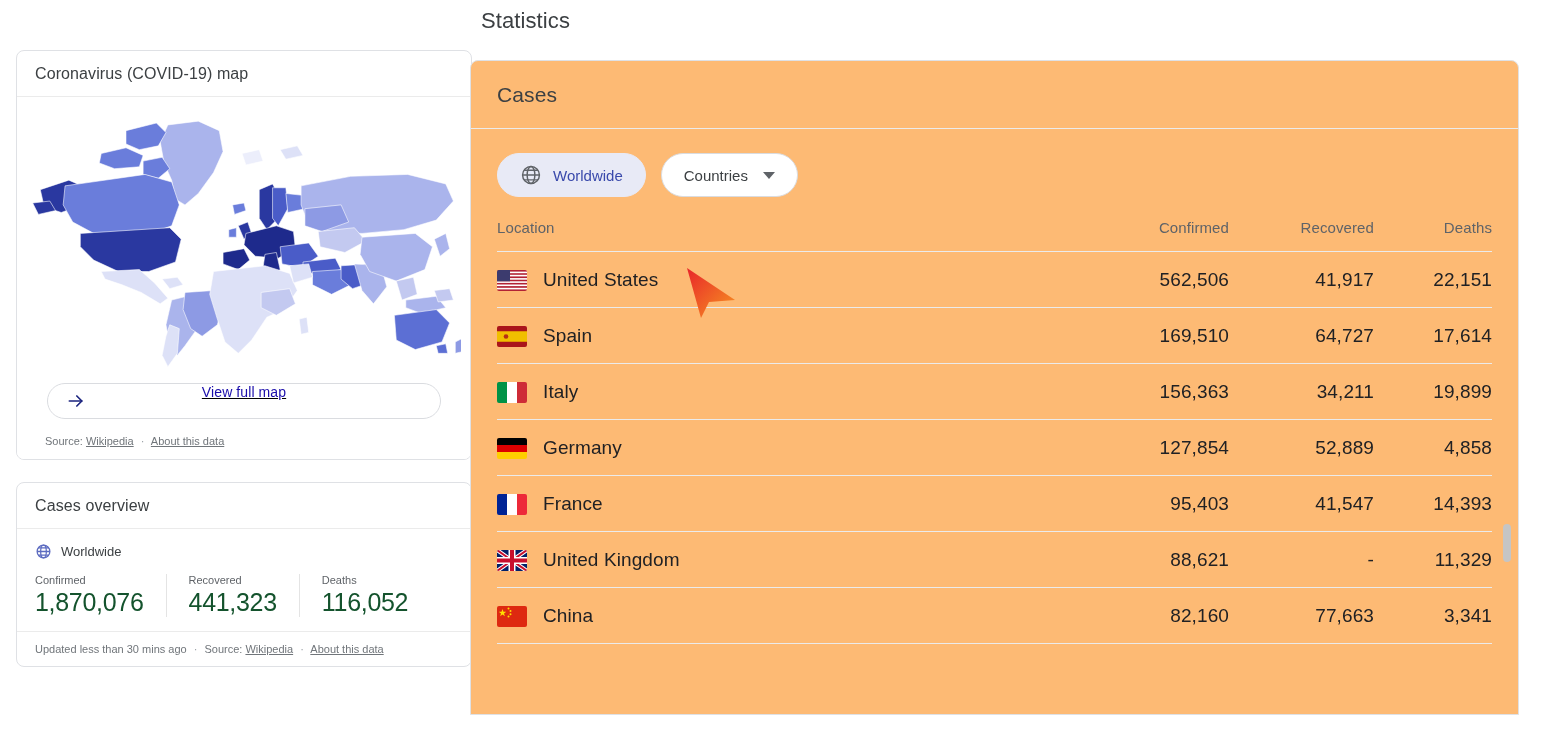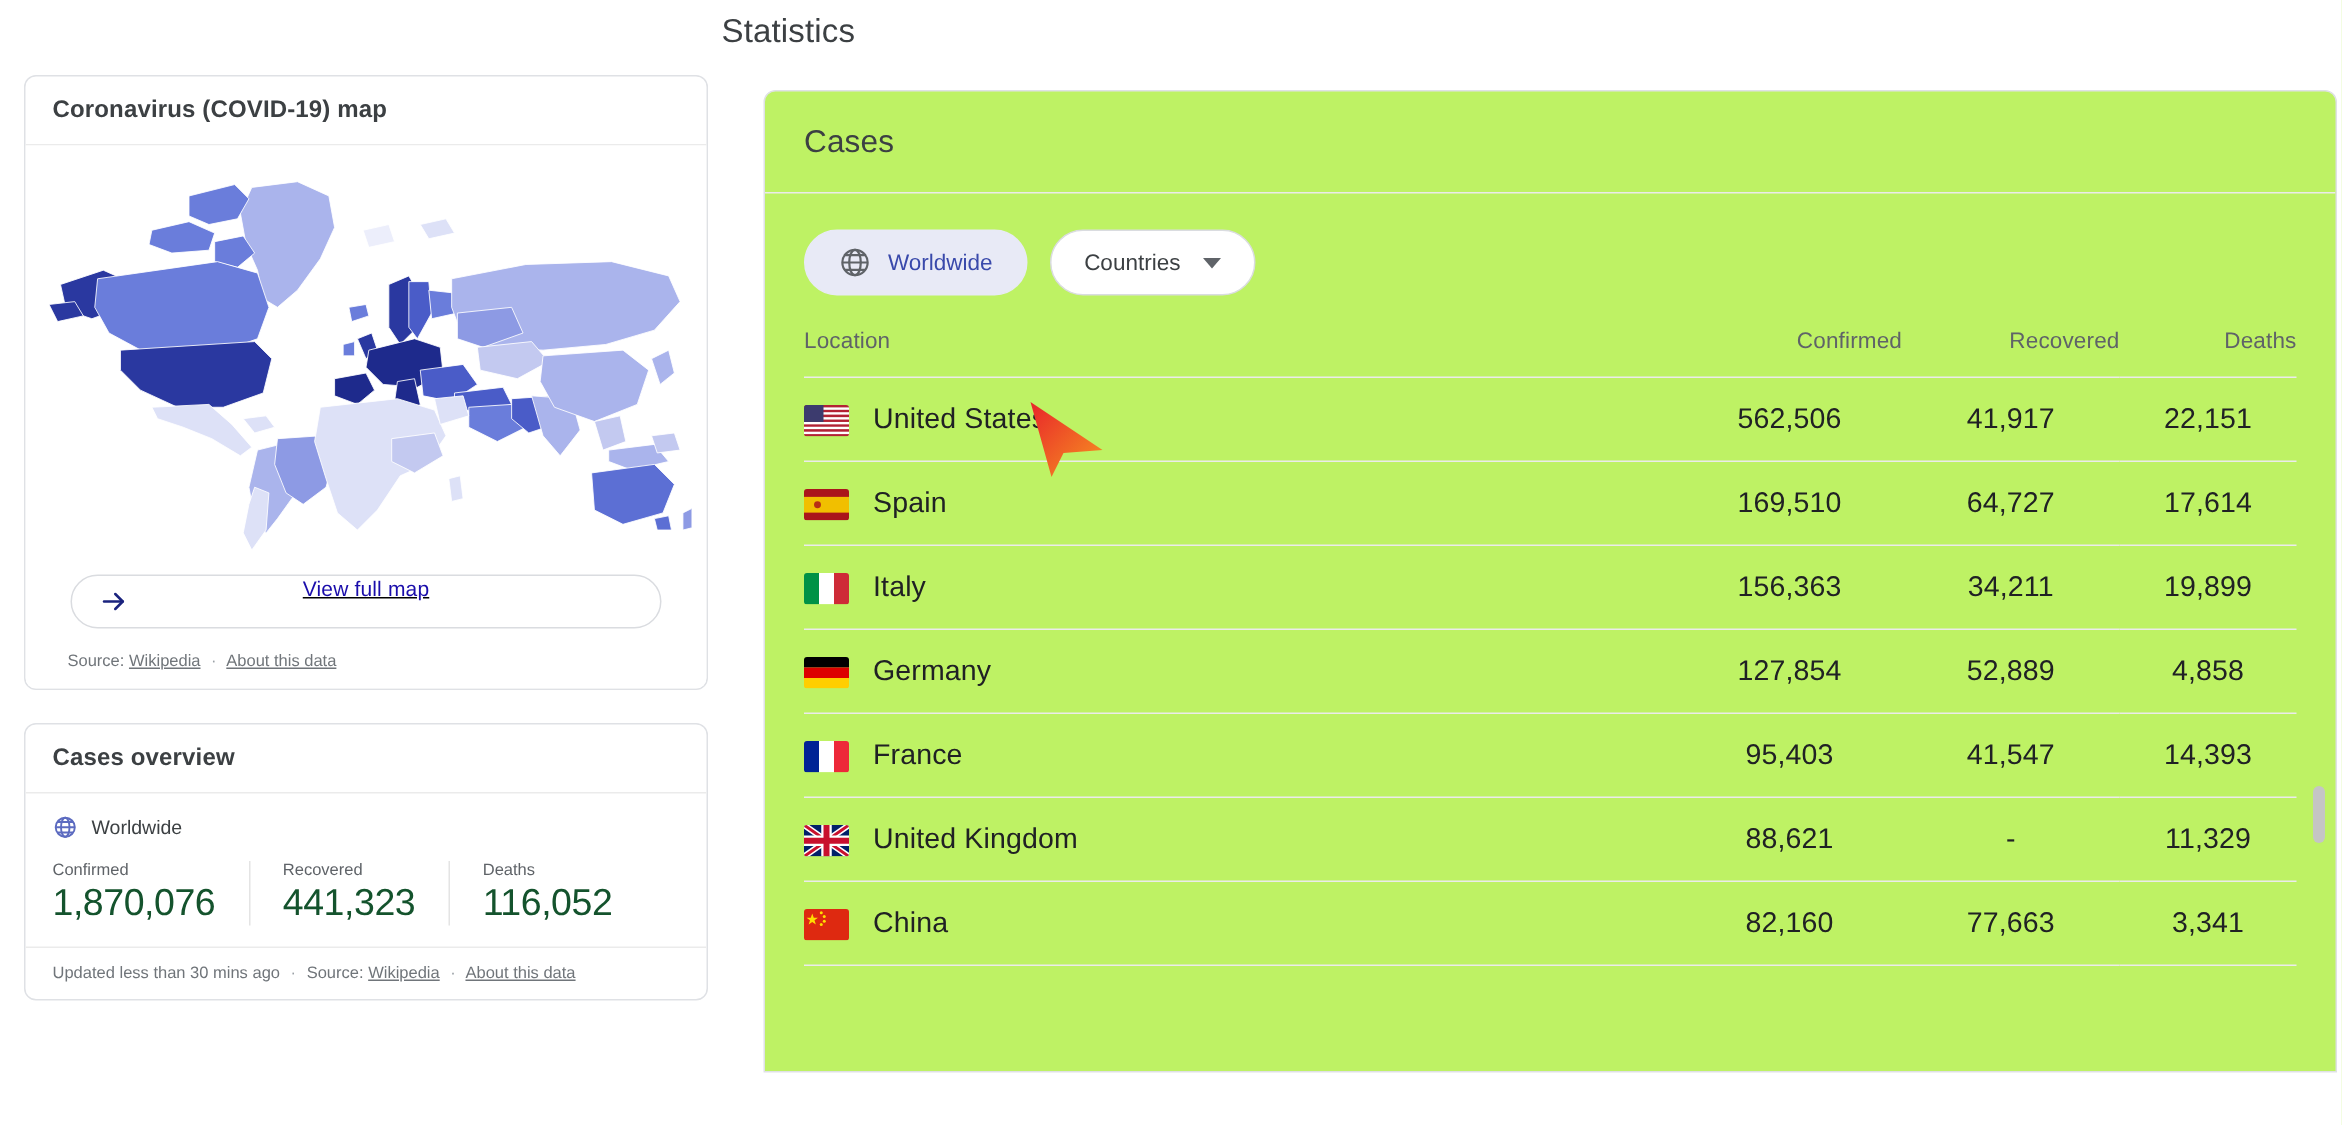--- a/index.html
+++ b/index.html
@@ -25,7 +25,7 @@
     border-bottom: 1px solid #ebebeb;
   }
   .card-head-title {
-    font-size: 16px; color: #3c4043; letter-spacing: .1px; font-weight: bold;
+    font-size: 16px; color: #3c4043; letter-spacing: .1px;
   }
 
   

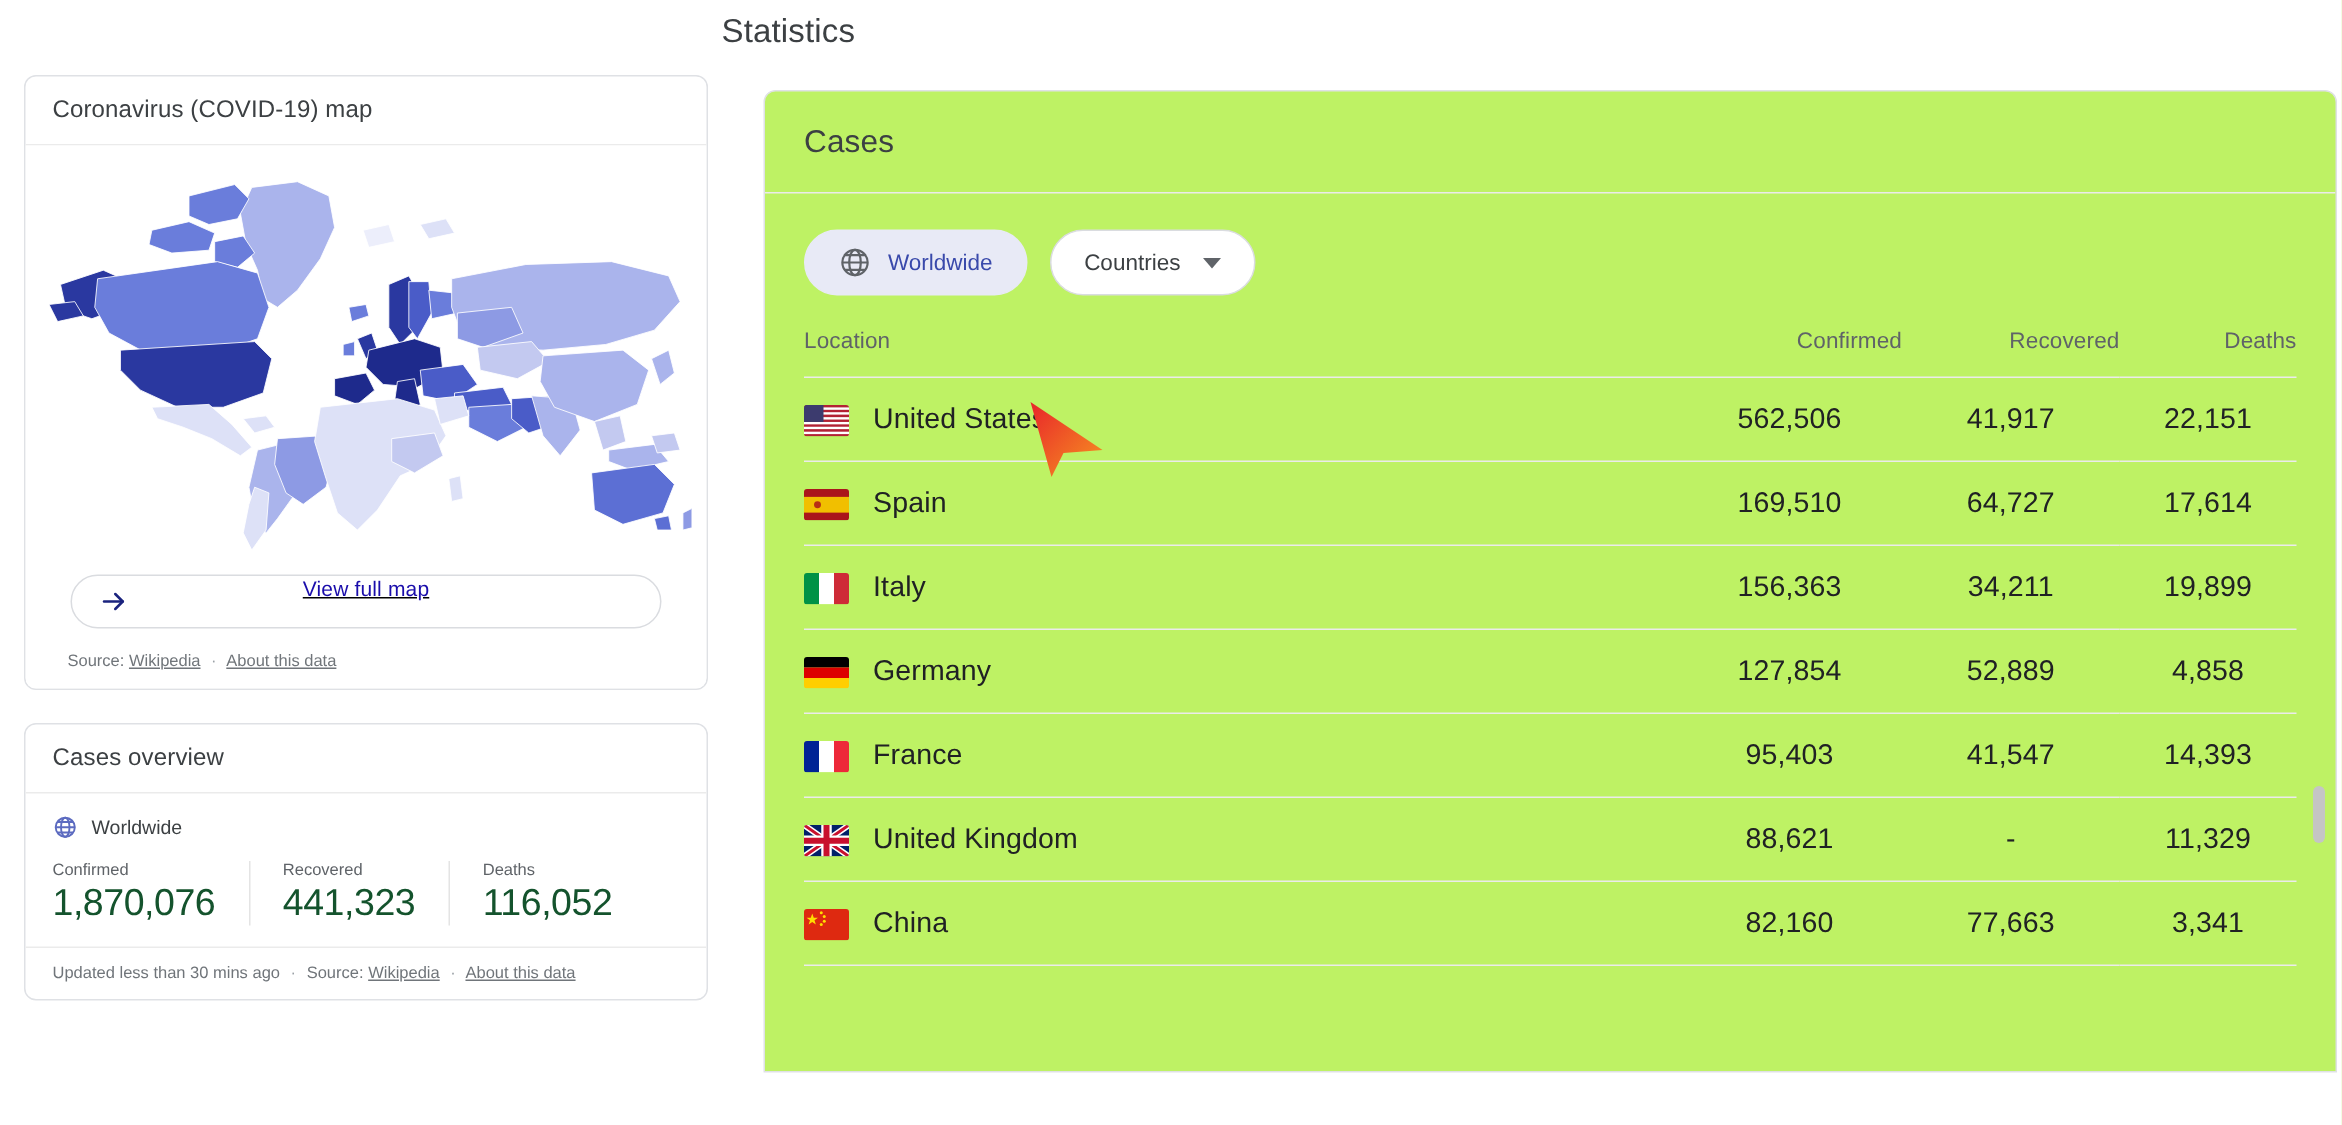--- a/index.html
+++ b/index.html
@@ -80,9 +80,9 @@
     font-size: 22px; color: #3c4043; letter-spacing: .1px;
   }
   .right-card {
-    position: absolute; left: 509px; top: 60px;
+    position: absolute; left: 470px; top: 60px;
     width: 1049px;
-    background:#bef264;
+    background:#fdba74;
     border: 1px solid #dfe1e5;
     border-top-left-radius: 8px;
     border-top-right-radius: 8px;

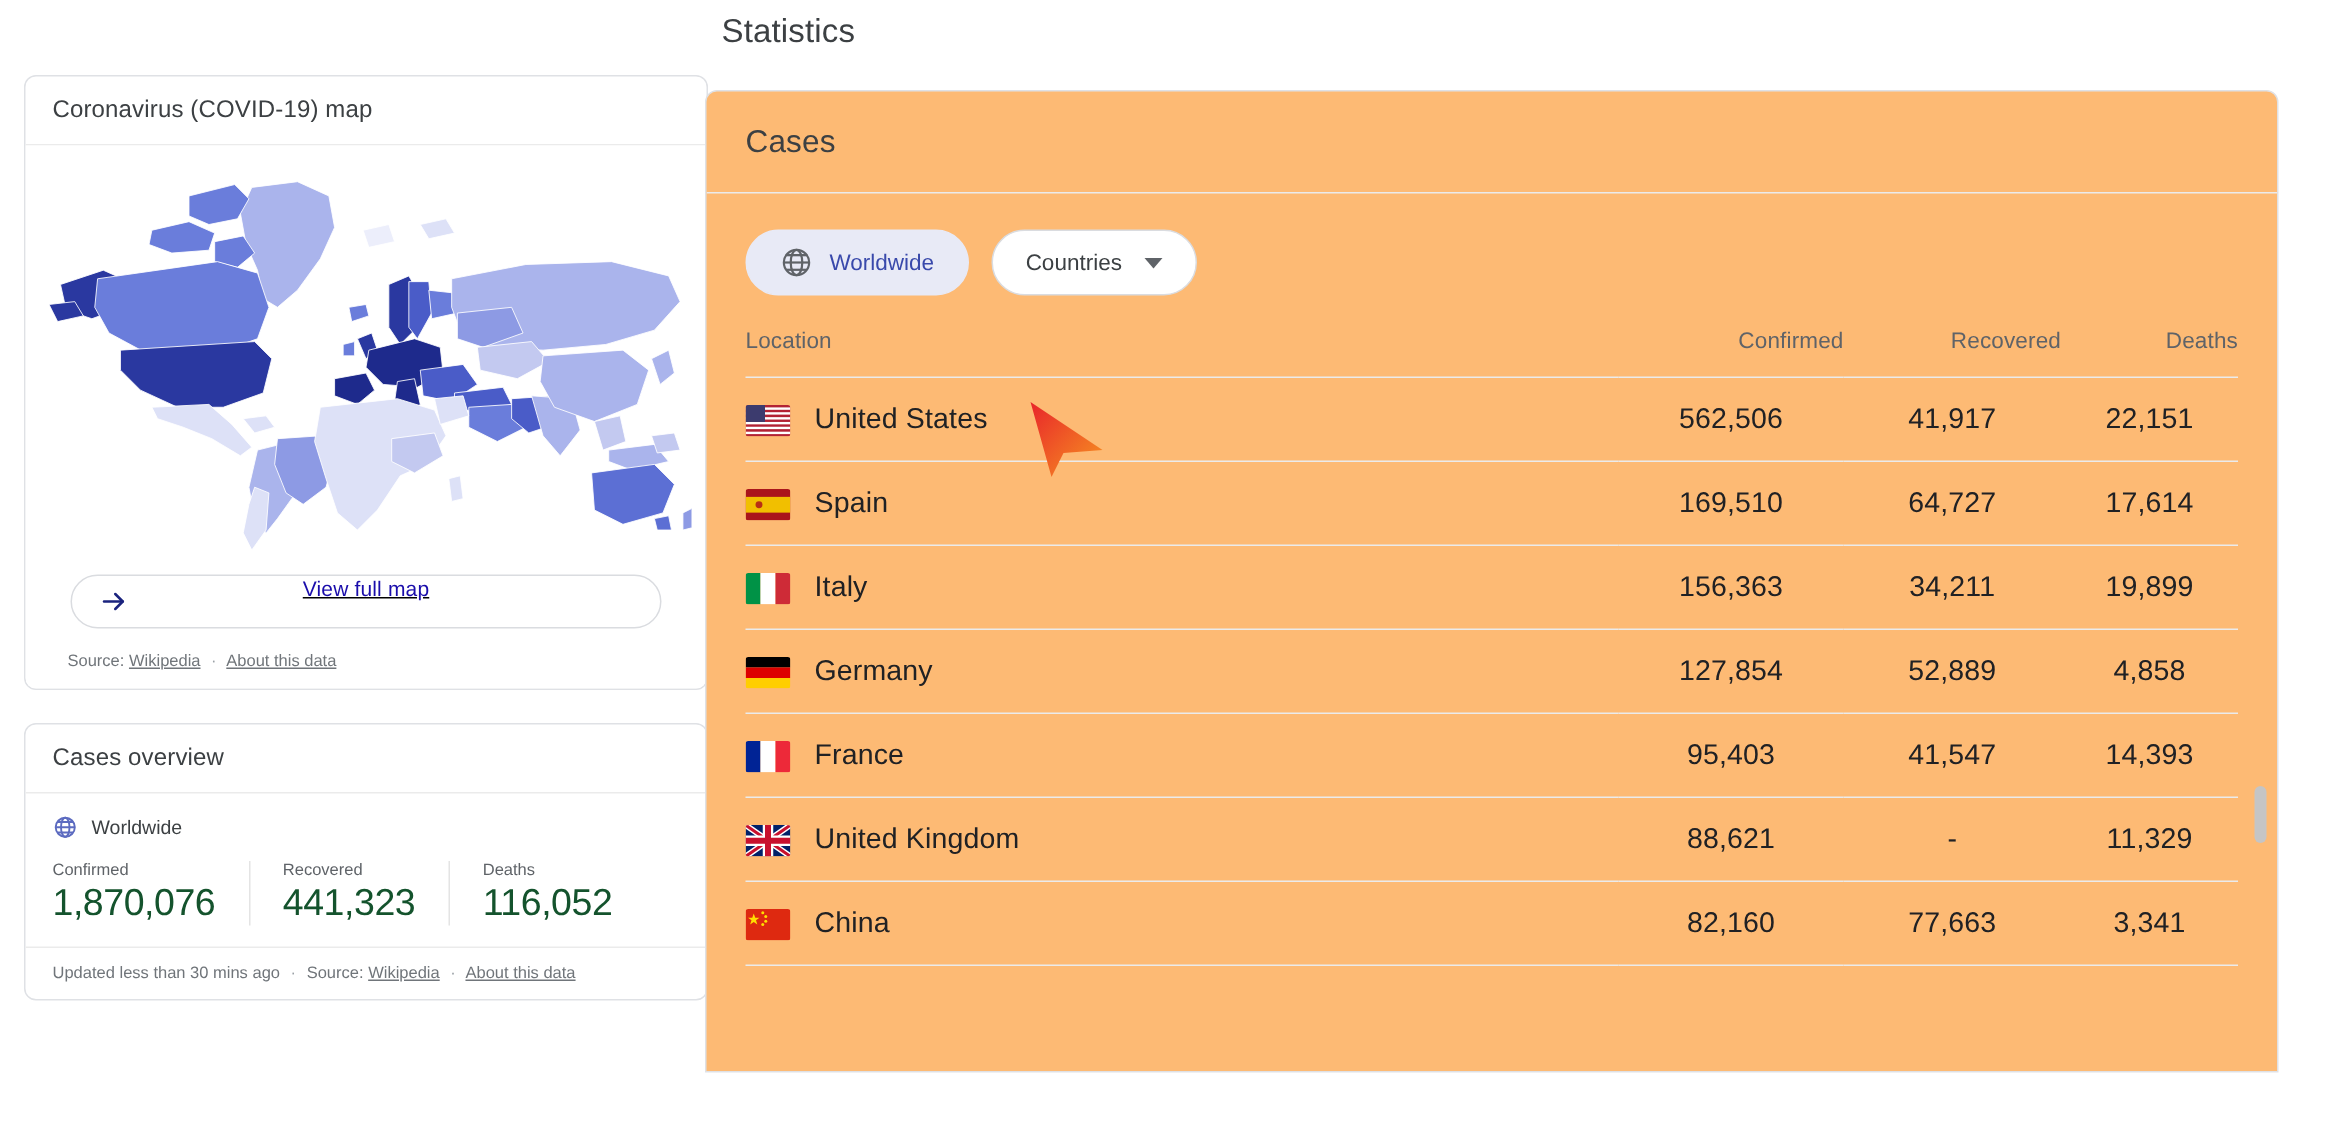--- a/index.html
+++ b/index.html
@@ -122,7 +122,7 @@
   tbody td {
     border-top: 1px solid #ebebeb;
     padding: 17px 0 16px 0;
-    font-size: 19px; color: #202124; text-align: center;
+    font-size: 19px; color: #202124; text-align: right;
     letter-spacing: .1px;
   }
   tbody td.loc { text-align:right; }

